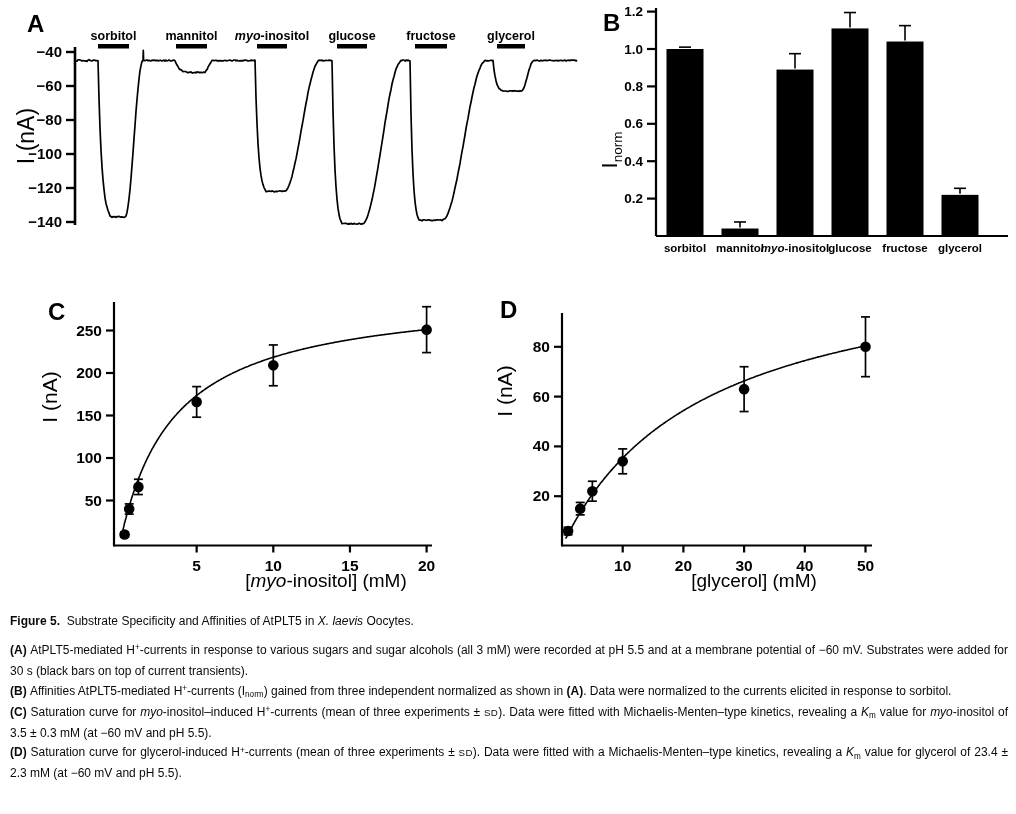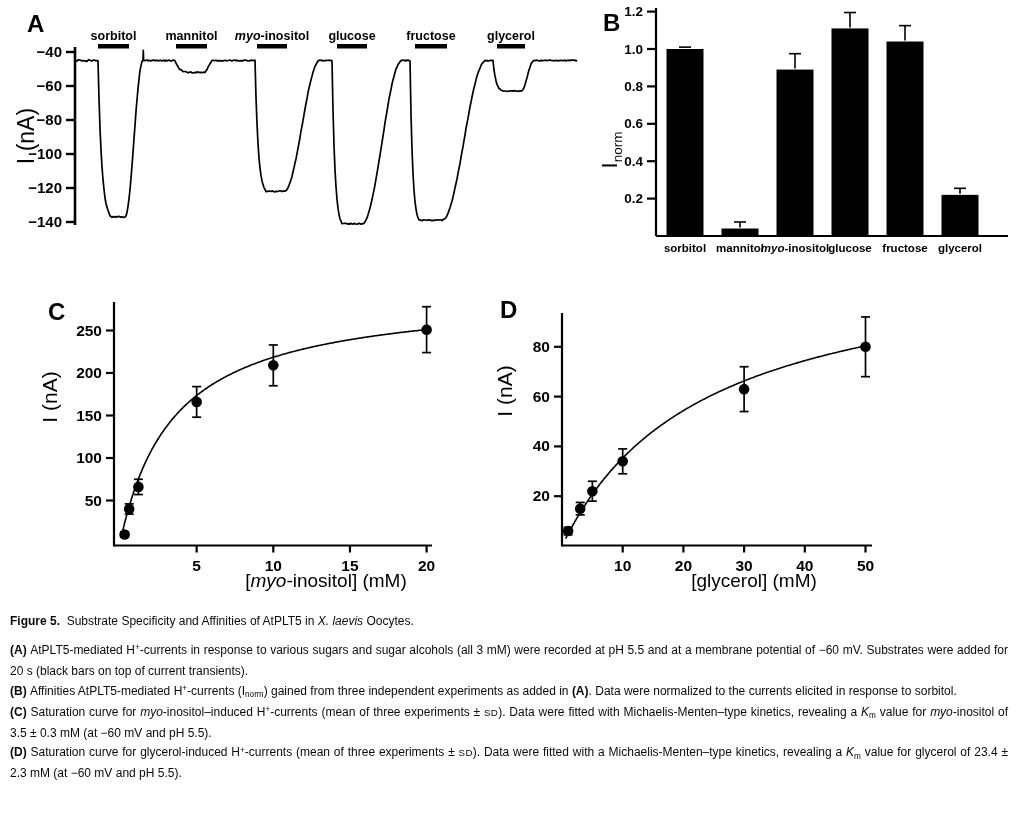--- a/index.html
+++ b/index.html
@@ -198,7 +198,7 @@
     </svg>
   <div id="caption" class="caption">
       <p class="title"><span class="b">Figure 5.</span><span>&nbsp; Substrate Specificity and Affinities of AtPLT5 in </span><span class="i">X. laevis</span><span> Oocytes.</span></p>
-      <p><span class="b">(A) </span><span>AtPLT5-mediated H</span><span class="sup">+</span><span>-currents in response to various sugars and sugar alcohols (all 3 mM) were recorded at pH 5.5 and at a membrane potential of −60 mV. Substrates were added for 20 s (black bars on top of current transients).</span></p>
+      <p><span class="b">(A) </span><span>AtPLT5-mediated H</span><span class="sup">+</span><span>-currents in response to various sugars and sugar alcohols (all 3 mM) were recorded at pH 5.5 and at a membrane potential of −60 mV. Substrates were added for 30 s (black bars on top of current transients).</span></p>
       <p><span class="b">(B) </span><span>Affinities AtPLT5-mediated H</span><span class="sup">+</span><span>-currents (I</span><span class="sub">norm</span><span>) gained from three independent experiments as added in </span><span class="b">(A)</span><span>. Data were normalized to the currents elicited in response to sorbitol.</span></p>
       <p><span class="b">(C) </span><span>Saturation curve for </span><span class="i">myo</span><span>-inositol–induced H</span><span class="sup">+</span><span>-currents (mean of three experiments ± </span><span class="sc">SD</span><span>). Data were fitted with Michaelis-Menten–type kinetics, revealing a </span><span class="i">K</span><span class="sub">m</span><span> value for </span><span class="i">myo</span><span>-inositol of 3.5 ± 0.3 mM (at −60 mV and pH 5.5).</span></p>
       <p><span class="b">(D) </span><span>Saturation curve for glycerol-induced H</span><span class="sup">+</span><span>-currents (mean of three experiments ± </span><span class="sc">SD</span><span>). Data were fitted with a Michaelis-Menten–type kinetics, revealing a </span><span class="i">K</span><span class="sub">m</span><span> value for glycerol of 23.4 ± 2.3 mM (at −60 mV and pH 5.5).</span></p>

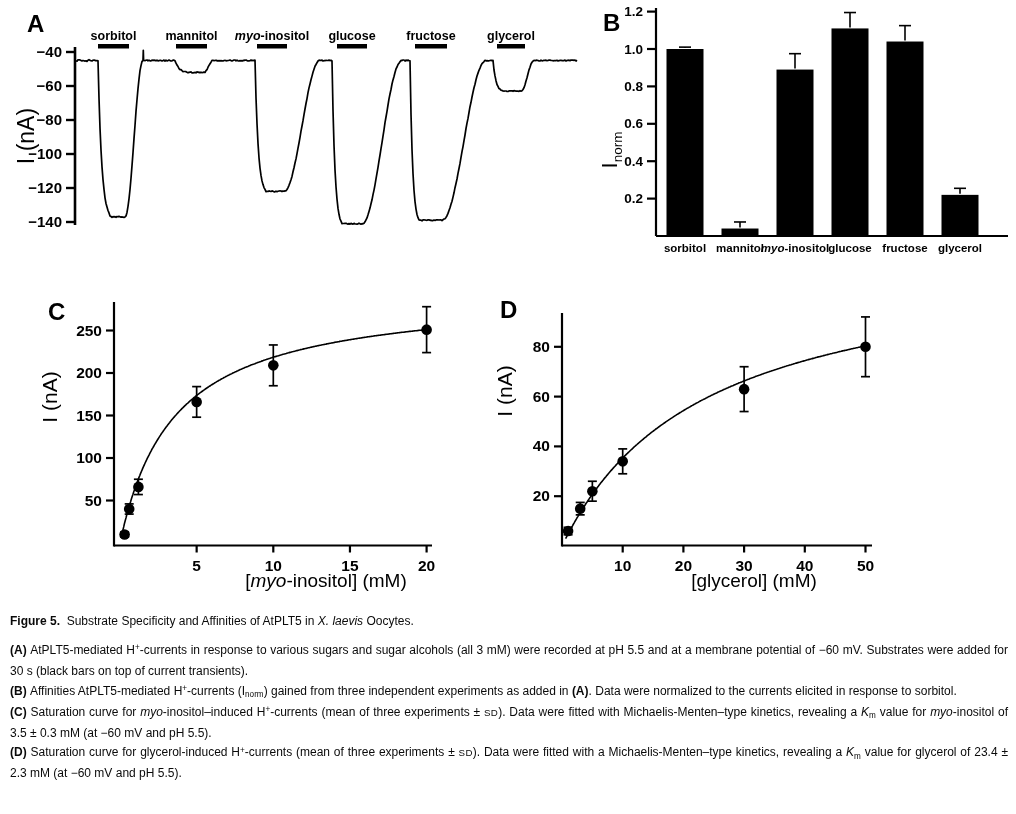--- a/index.html
+++ b/index.html
@@ -199,7 +199,7 @@
   <div id="caption" class="caption">
       <p class="title"><span class="b">Figure 5.</span><span>&nbsp; Substrate Specificity and Affinities of AtPLT5 in </span><span class="i">X. laevis</span><span> Oocytes.</span></p>
       <p><span class="b">(A) </span><span>AtPLT5-mediated H</span><span class="sup">+</span><span>-currents in response to various sugars and sugar alcohols (all 3 mM) were recorded at pH 5.5 and at a membrane potential of −60 mV. Substrates were added for 30 s (black bars on top of current transients).</span></p>
-      <p><span class="b">(B) </span><span>Affinities AtPLT5-mediated H</span><span class="sup">+</span><span>-currents (I</span><span class="sub">norm</span><span>) gained from three independent experiments as added in </span><span class="b">(A)</span><span>. Data were normalized to the currents elicited in response to sorbitol.</span></p>
+      <p><span class="b">(B) </span><span>Affinities AtPLT5-mediated H</span><span class="sup">+</span><span>-currents (I</span><span class="sub">norm</span><span>) gained from three independent normalized as shown in </span><span class="b">(A)</span><span>. Data were normalized to the currents elicited in response to sorbitol.</span></p>
       <p><span class="b">(C) </span><span>Saturation curve for </span><span class="i">myo</span><span>-inositol–induced H</span><span class="sup">+</span><span>-currents (mean of three experiments ± </span><span class="sc">SD</span><span>). Data were fitted with Michaelis-Menten–type kinetics, revealing a </span><span class="i">K</span><span class="sub">m</span><span> value for </span><span class="i">myo</span><span>-inositol of 3.5 ± 0.3 mM (at −60 mV and pH 5.5).</span></p>
       <p><span class="b">(D) </span><span>Saturation curve for glycerol-induced H</span><span class="sup">+</span><span>-currents (mean of three experiments ± </span><span class="sc">SD</span><span>). Data were fitted with a Michaelis-Menten–type kinetics, revealing a </span><span class="i">K</span><span class="sub">m</span><span> value for glycerol of 23.4 ± 2.3 mM (at −60 mV and pH 5.5).</span></p>
     </div>

